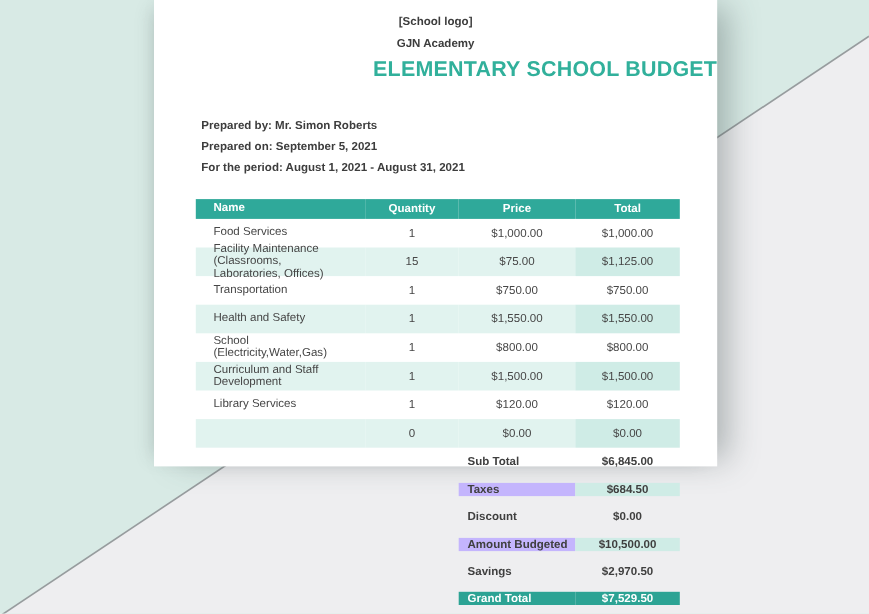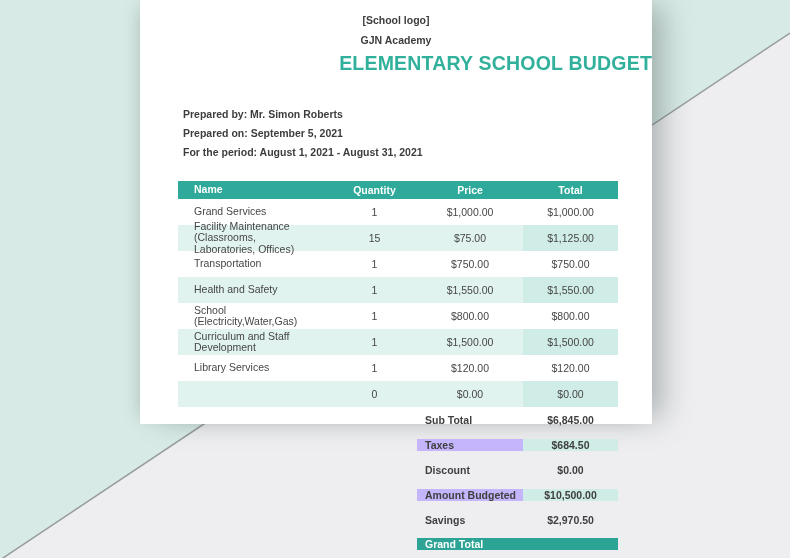--- a/index.html
+++ b/index.html
@@ -169,7 +169,7 @@
       <div class="t-body">
 
         <div class="t-row">
-          <div class="cell c-name">Grand Services</div>
+          <div class="cell c-name">Food Services</div>
           <div class="cell c-qty">1</div>
           <div class="cell c-price">$1,000.00</div>
           <div class="cell c-total">$1,000.00</div>

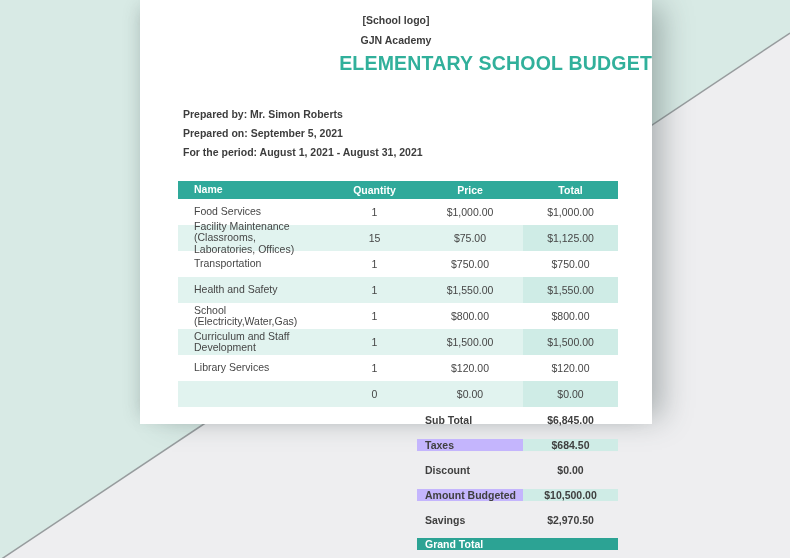--- a/index.html
+++ b/index.html
@@ -256,6 +256,7 @@
 
         <div class="s-row grand">
           <div class="s-label">Grand Total</div>
+          <div class="s-value">$7,529.50</div>
         </div>
 
       </div>

